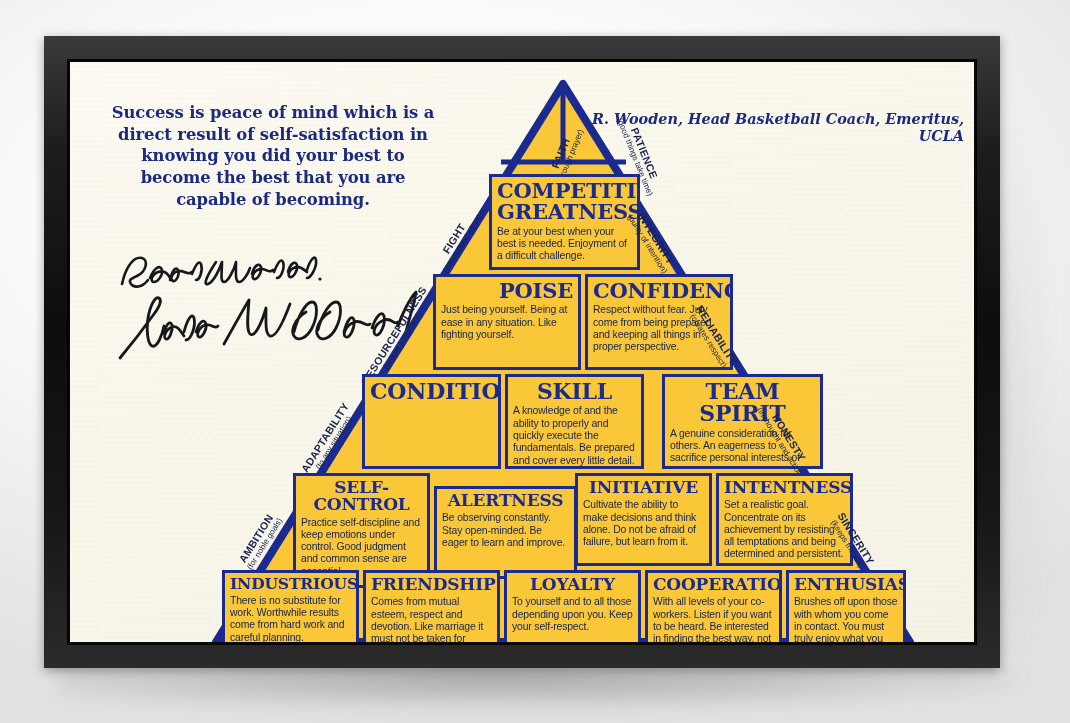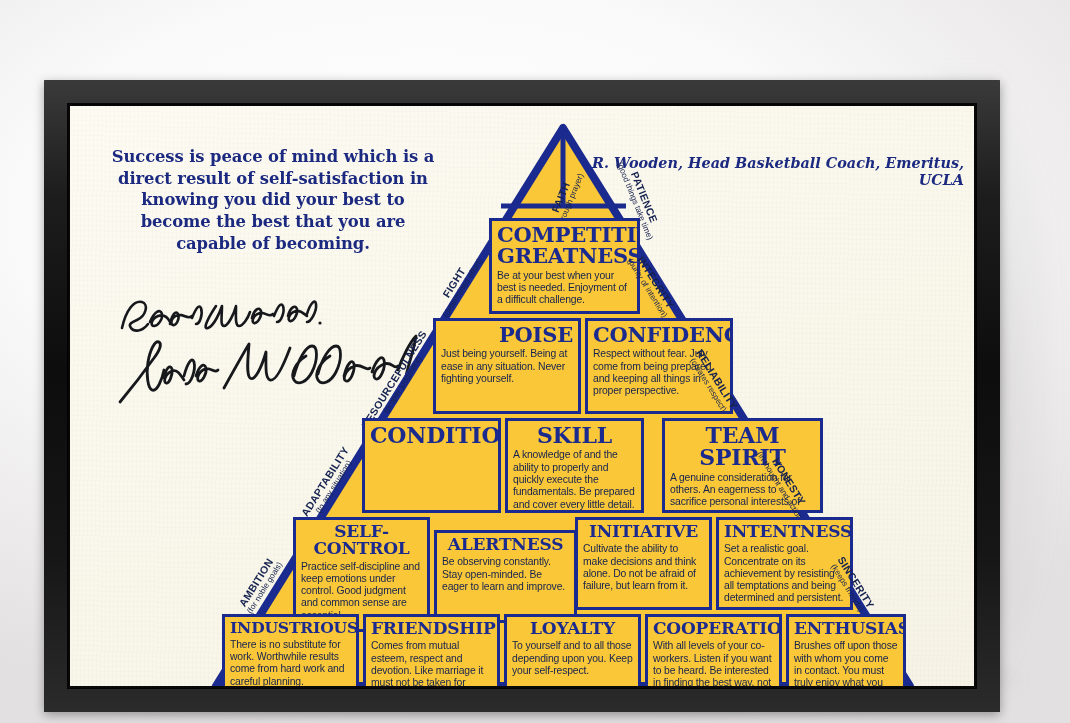--- a/index.html
+++ b/index.html
@@ -28,7 +28,6 @@
     position:absolute;left:44px;top:36px;width:956px;height:632px;
     background:#141414;
     box-shadow:0 3px 10px rgba(0,0,0,.35);
-    margin-top:44px;
   }
   .frame-bevel{
     position:absolute;inset:0;

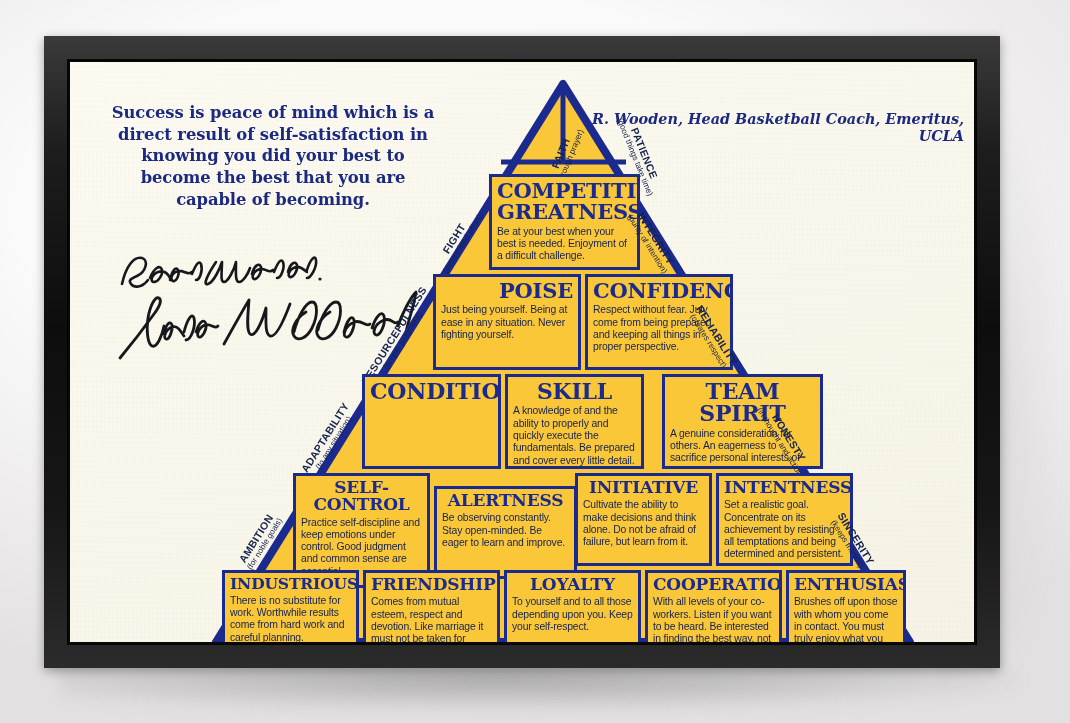--- a/index.html
+++ b/index.html
@@ -192,7 +192,7 @@
 
         <div class="blk r2" style="left:363px;top:212px;width:148px;height:96px;">
           <div class="t">POISE</div>
-          <div class="d">Just being yourself. Being at ease in any situation. Never fighting yourself.</div>
+          <div class="d">Just being yourself. Being at ease in any situation. Like fighting yourself.</div>
         </div>
         <div class="blk r2" style="left:515px;top:212px;width:148px;height:96px;">
           <div class="t">CONFIDENCE</div>

